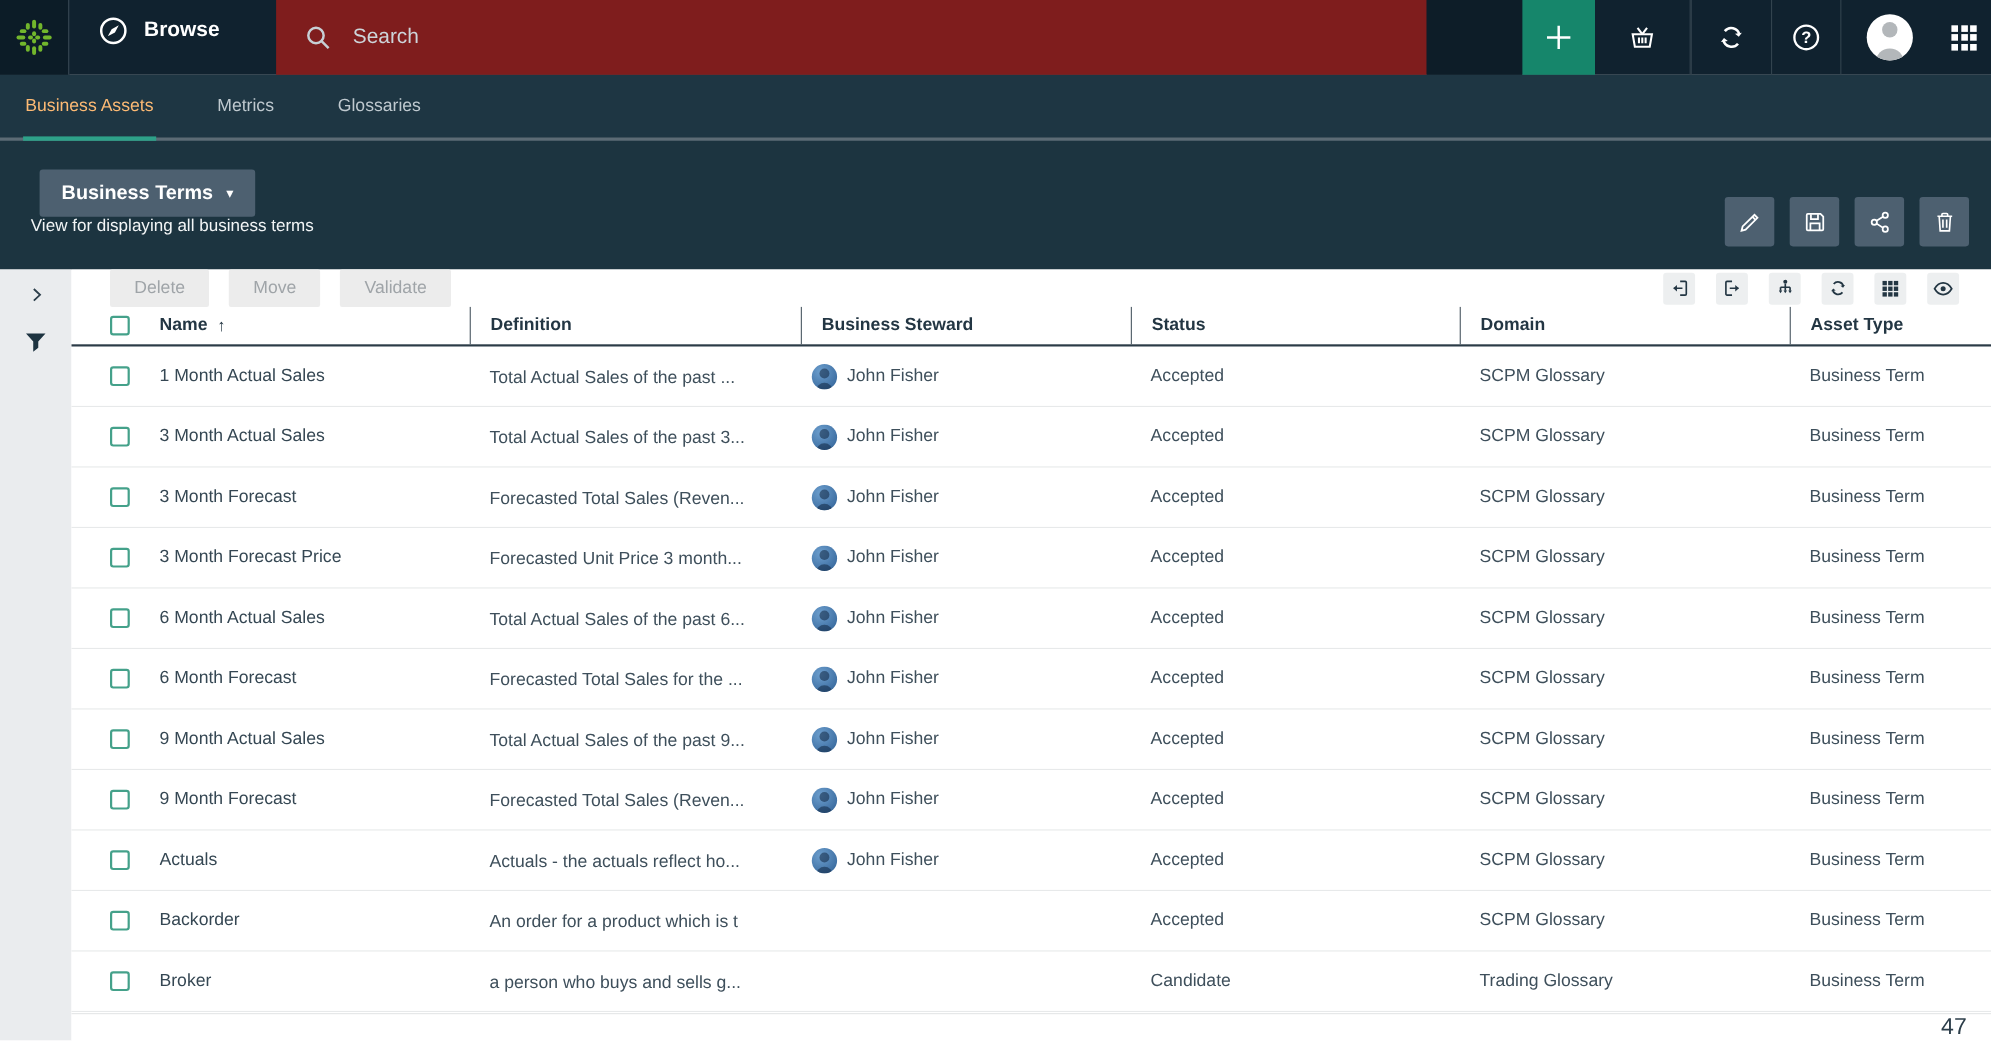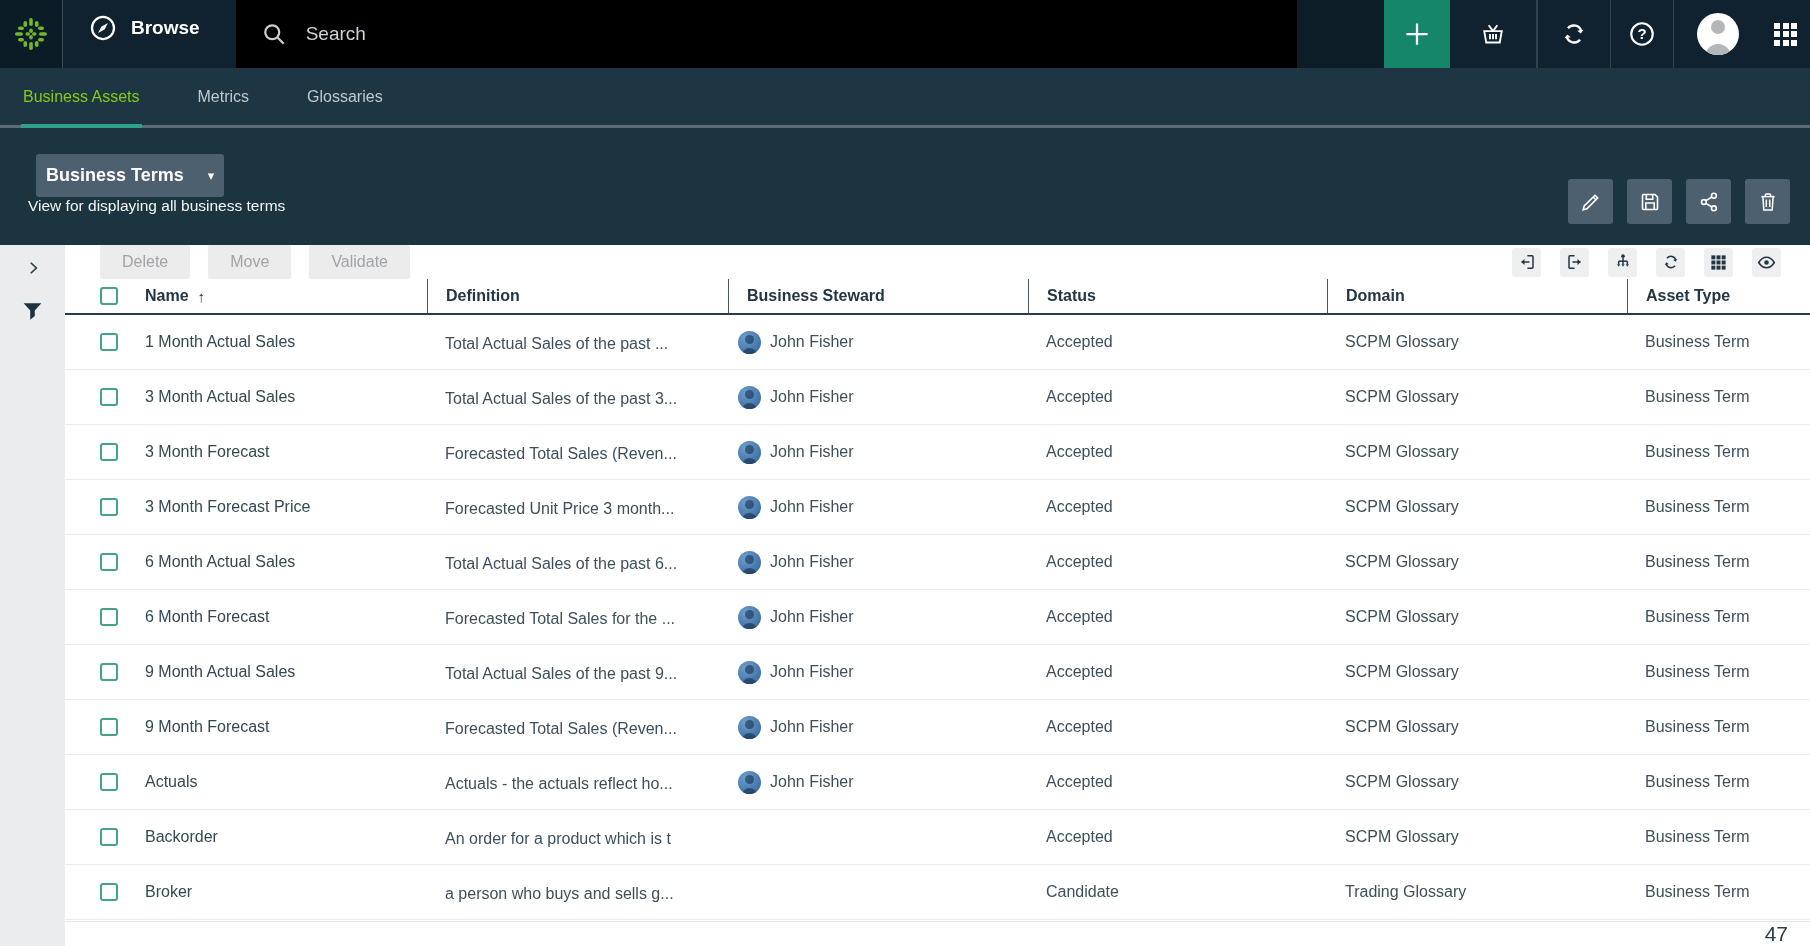--- a/index.html
+++ b/index.html
@@ -12,8 +12,8 @@
               justify-content:center; border-right:1px solid #3a4a56; }
   .browse { display:flex; align-items:center; gap:13px; padding:0 36px 12px 25px;
             color:#fff; font-weight:bold; font-size:19px; cursor:pointer; }
-  .searchbar { flex:1; background:#000000; display:flex; align-items:center;
-               gap:18px; padding:0 25px; }
+  .searchbar { flex:1; background:#7f1d1d; display:flex; align-items:center;
+               gap:18px; padding:0 25px;margin-left:15px; }
   .search-text { color:#cdd4d9; font-size:19px; }
   .tb-gap { width:87px; background:#0d1d28; }
   .plusbtn { width:66px; background:#16866b; display:flex; align-items:center; justify-content:center; cursor:pointer; }

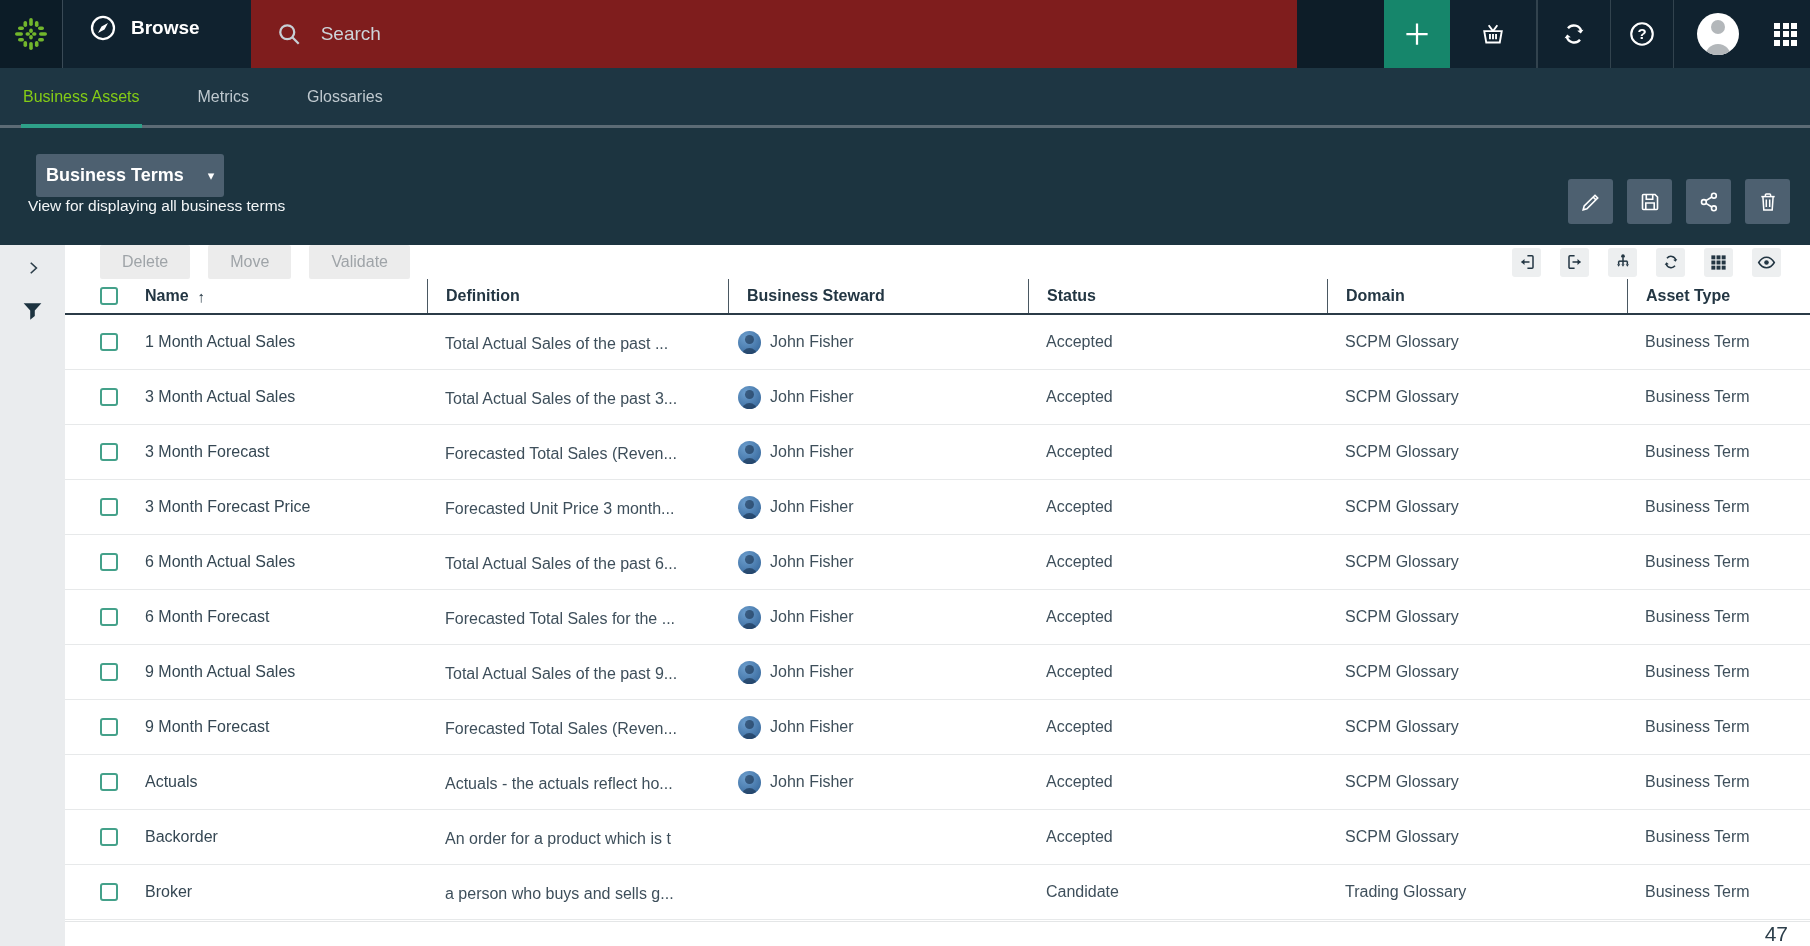--- a/index.html
+++ b/index.html
@@ -40,7 +40,7 @@
           padding-left:23px; border-bottom:3px solid #5c6b75; }
   .tab { display:flex; align-items:center; margin-right:58px; color:#bfc9cf;
          font-size:16px; position:relative; cursor:pointer; }
-  .tab.active { color:#84cc16; }
+  .tab.active { color:#fdba74; }
   .tab.active::after { content:""; position:absolute; left:-2px; right:-2px; bottom:-3px;
                        height:4px; background:#2ea189; }
 

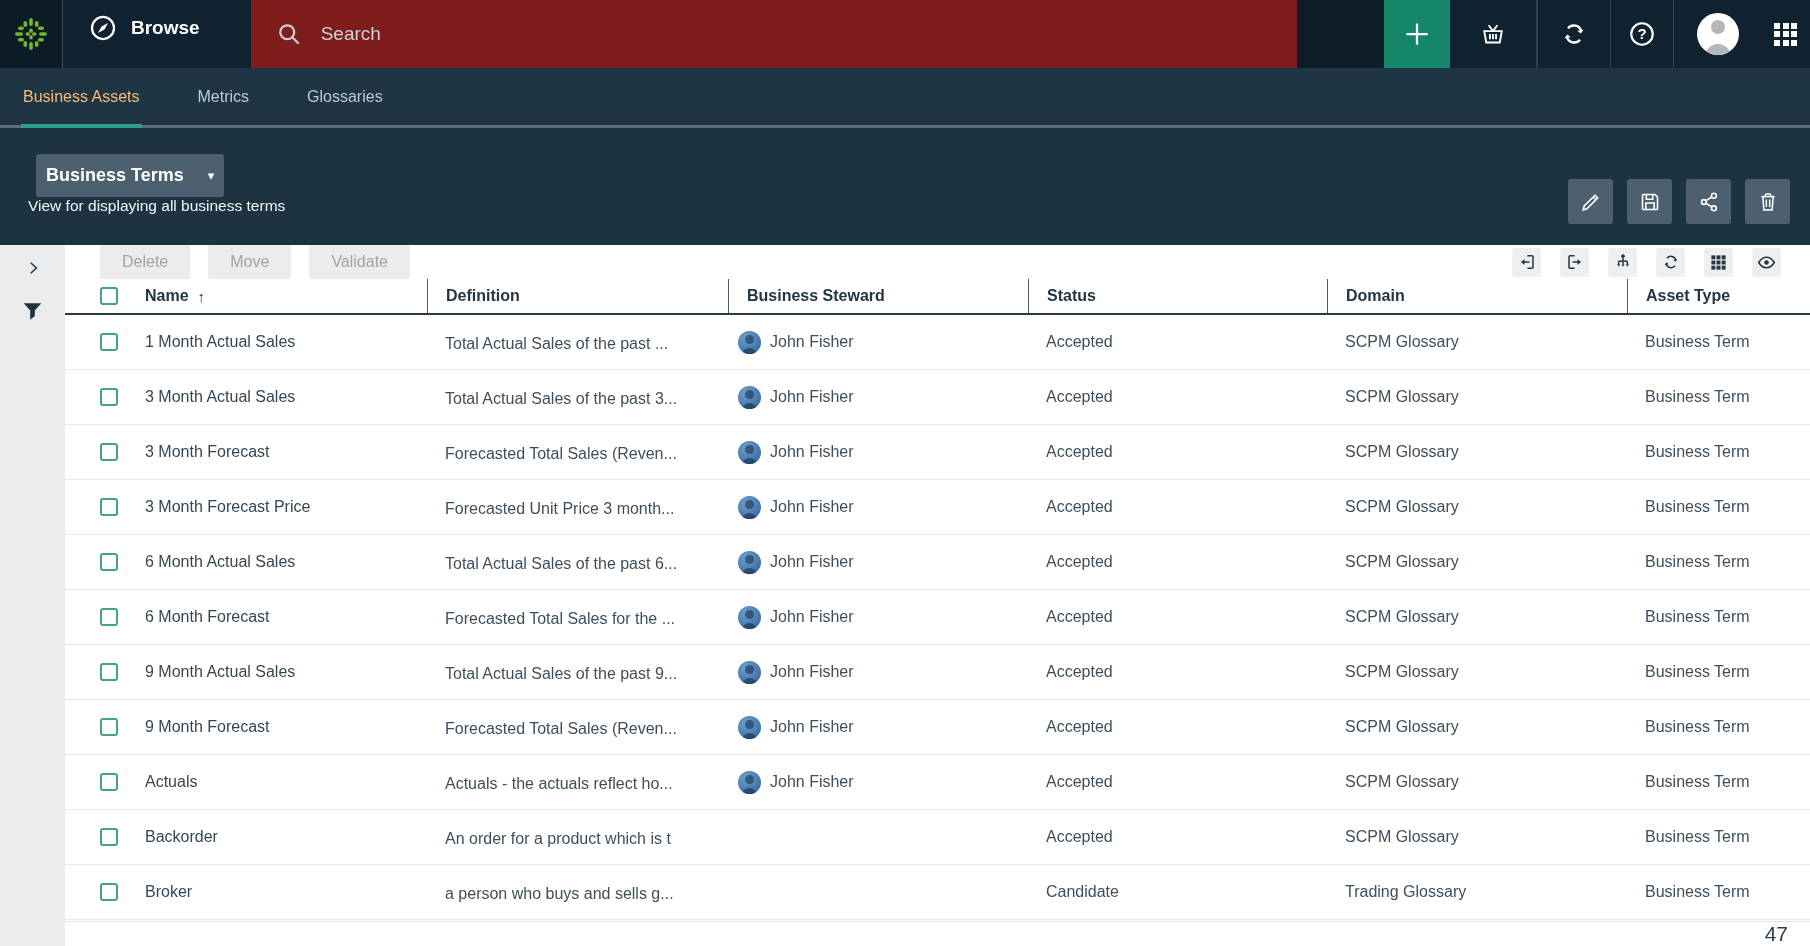--- a/index.html
+++ b/index.html
@@ -48,8 +48,8 @@
   .view-header { height:117px; background:#1c3440; padding:26px 20px 0 36px;
                  display:flex; justify-content:space-between; }
   .vh-title-btn { height:43px; background:#4d6070; border:none; border-radius:3px;
-                  color:#fff; font-weight:bold; font-size:18px; padding:0 10px;
-                  display:flex; align-items:center; gap:24px; cursor:pointer;
+                  color:#fff; font-weight:bold; font-size:18px; padding:0 20px;
+                  display:flex; align-items:center; gap:12px; cursor:pointer;
                   font-family:"Liberation Sans", sans-serif; }
   .vh-caret { font-size:13px; font-weight:normal; }
   .vh-subtitle { margin-left:-8px; color:#f2f5f6; font-size:15.5px; }

